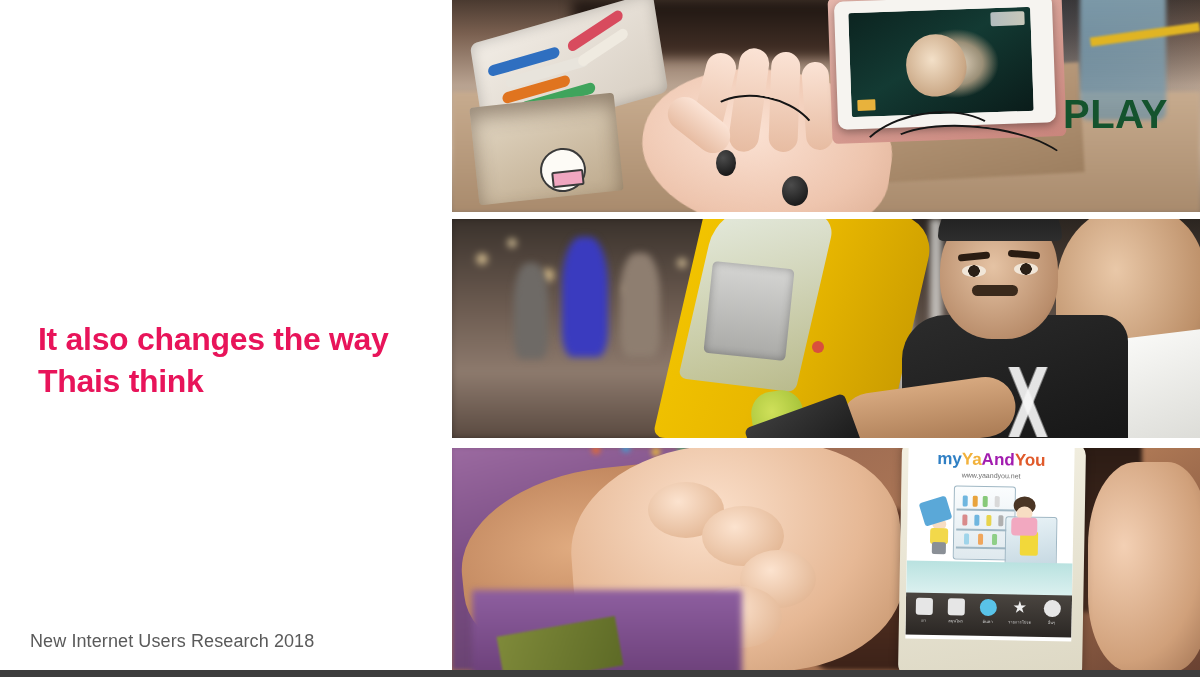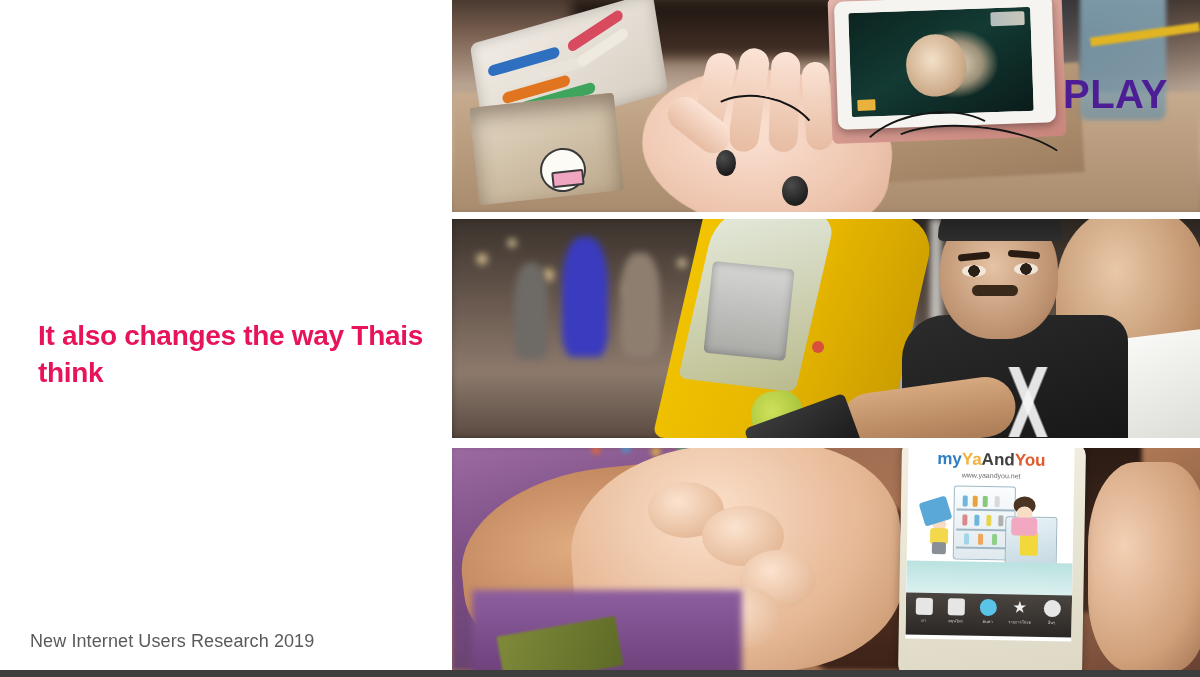--- a/index.html
+++ b/index.html
@@ -85,7 +85,7 @@
     z-index:40;
     white-space:nowrap;
   }
-  .cap-play  { right:32px;  top:72px;  font-size:40px; color:#4c1d95;text-align:center; }
+  .cap-play  { right:32px;  top:92px;  font-size:40px; color:#14532d;text-align:center; }
 
   .bottom-bar {
     position:absolute;

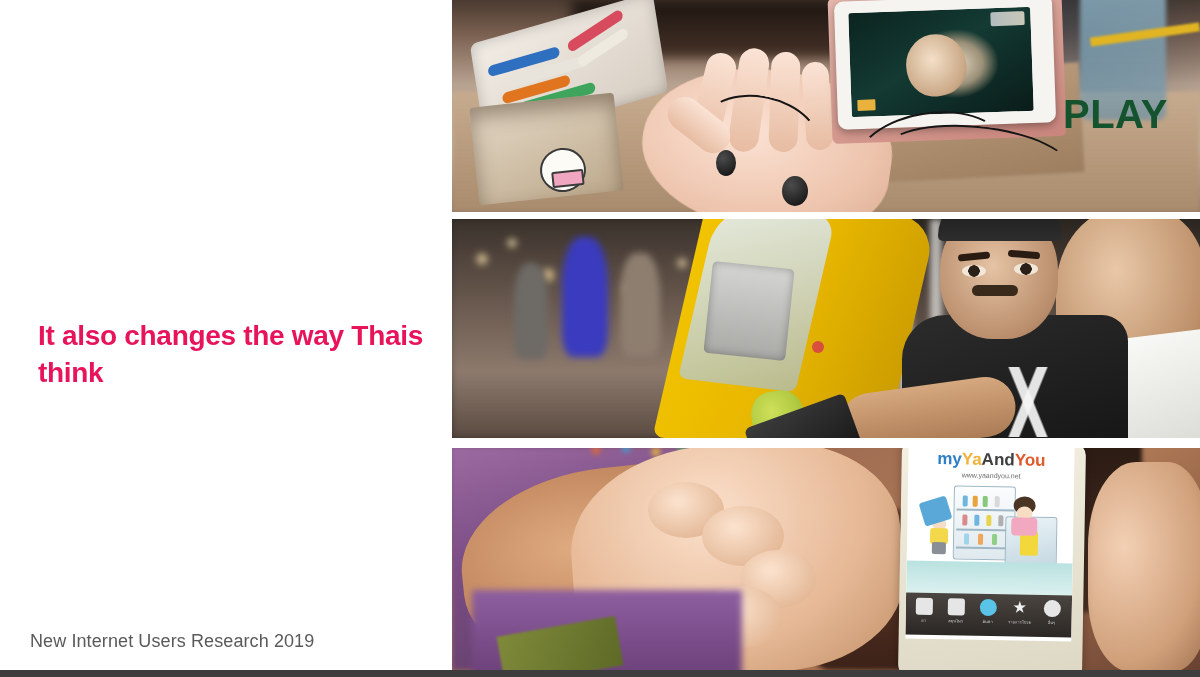--- a/index.html
+++ b/index.html
@@ -41,7 +41,7 @@
     position:absolute;
     left:38px; top:318px;
     width:400px;
-    font-size:28px;
+    font-size:32px;
     font-weight:bold;
     line-height:1.32;
     letter-spacing:-0.3px;

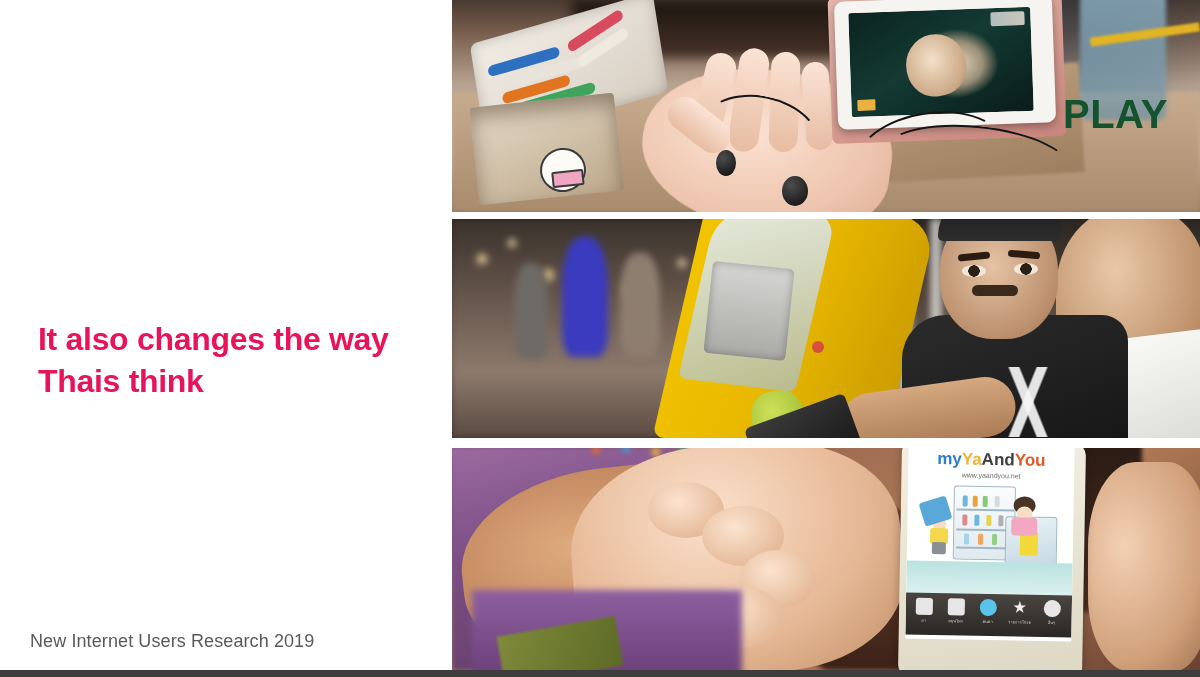--- a/index.html
+++ b/index.html
@@ -606,7 +606,7 @@
         <div class="p3-screen">
 
           <div class="p3-applogo">
-            <span style="color:#2f7fc4;">my</span><span style="color:#f2b23c;">Ya</span><span style="color:#404040;">And</span><span style="color:#e05a2b;">You</span>
+            <span style="color:#2f7fc4;">my</span><span style="color:#f2b23c;">Ya</span><span style="color:#a21caf;">And</span><span style="color:#e05a2b;">You</span>
           </div>
 
           <div class="p3-appurl">www.yaandyou.net</div>

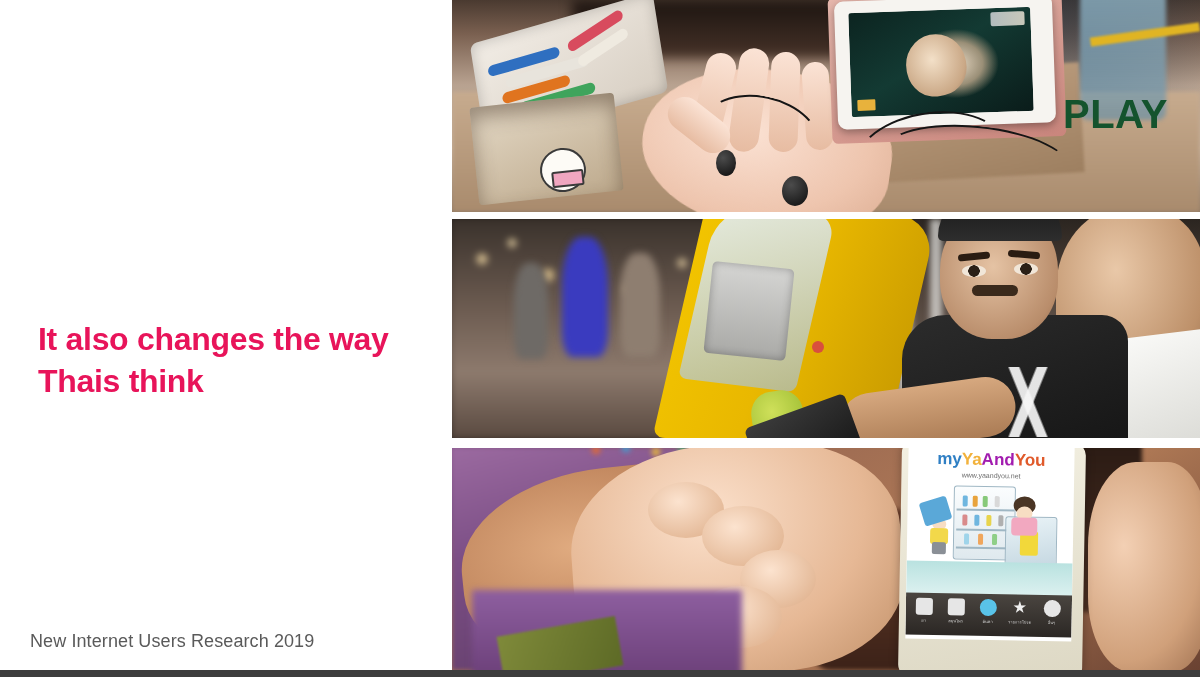--- a/index.html
+++ b/index.html
@@ -493,7 +493,7 @@
 
     <div class="subhead">It also changes the way Thais think</div>
 
-    <div class="footnote">New Internet Users Research 2019</div>
+    <div class="footnote">New Internet Users Research 2018</div>
   </div>
 
   <div class="photo-stack">

